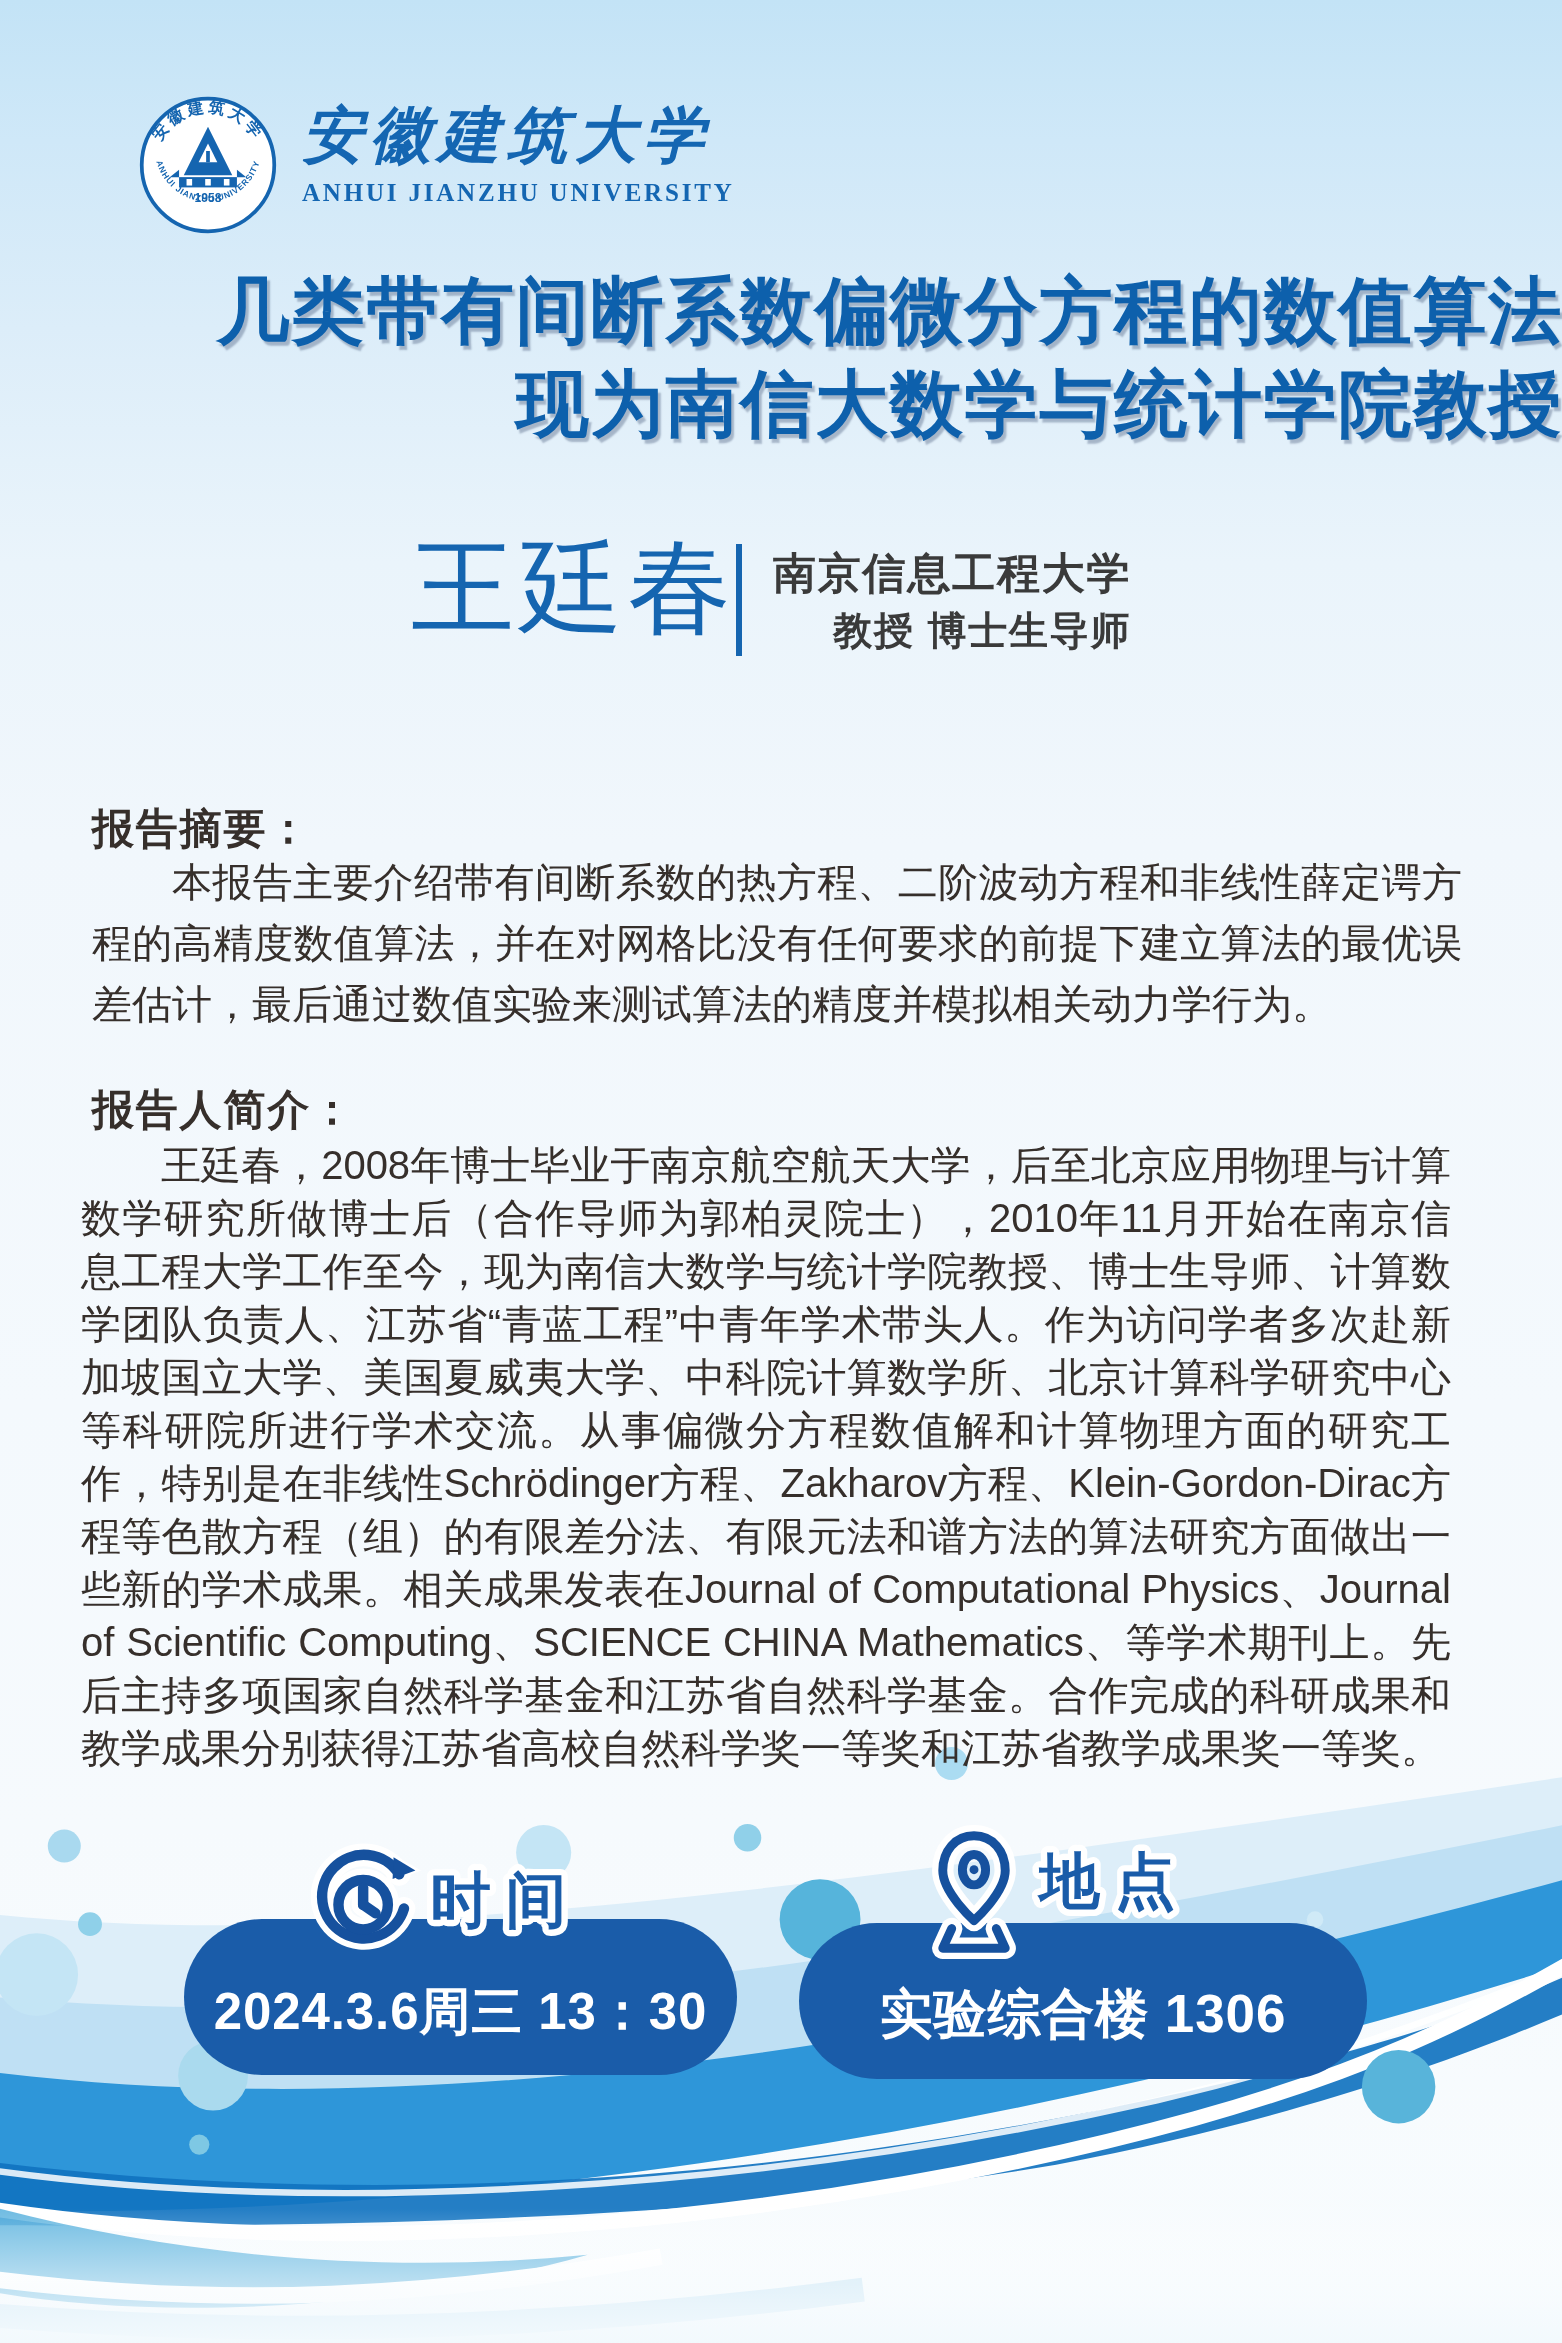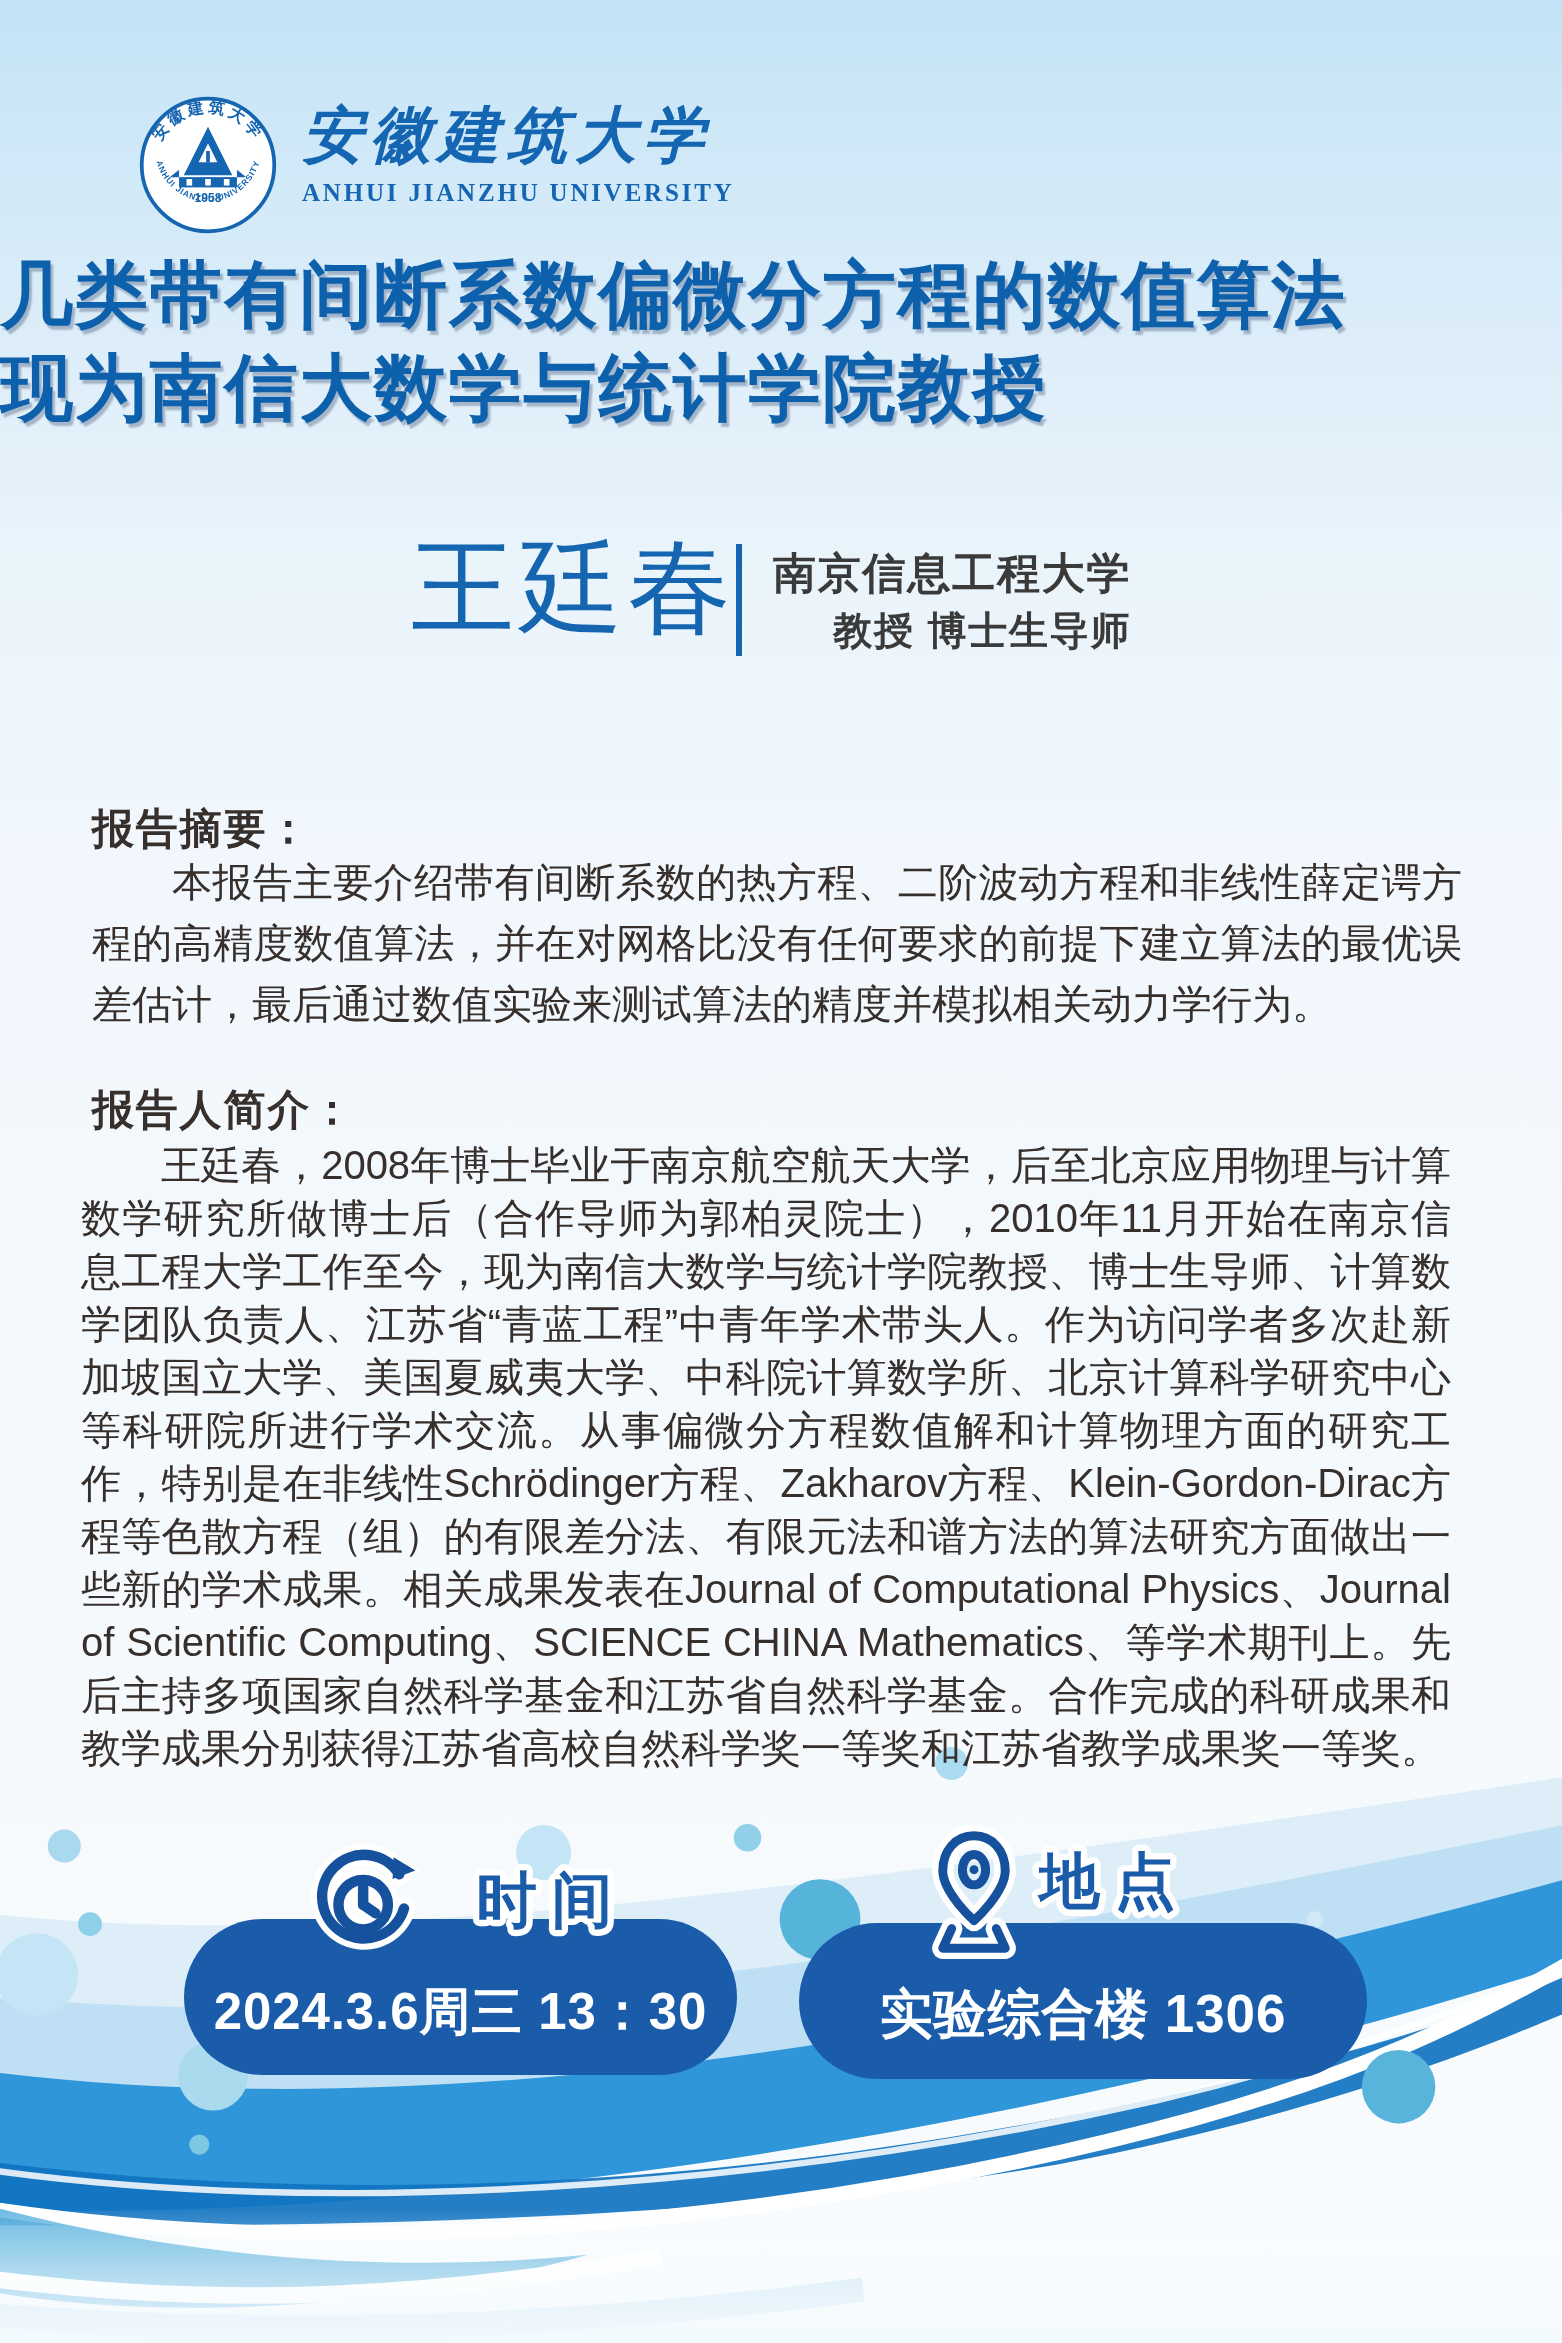--- a/index.html
+++ b/index.html
@@ -15,7 +15,7 @@
   .uni-zh{font-size:61px;font-weight:bold;font-style:italic;color:#1466b2;letter-spacing:7.3px;line-height:77px;}
   .uni-en{font-family:"Liberation Serif",serif;font-size:25px;font-weight:bold;color:#1466b2;letter-spacing:2.8px;margin-top:5.5px;}
   
-  .title{left:0;right:0;top:248px;text-align:left;color:#0d60ac;font-weight:900;
+  .title{left:0;right:0;top:264px;text-align:right;color:#0d60ac;font-weight:900;
          font-size:73px;line-height:93px;letter-spacing:1.8px;
          text-shadow:2.8px 3.7px 1.8px rgba(25,45,85,0.30);}
   

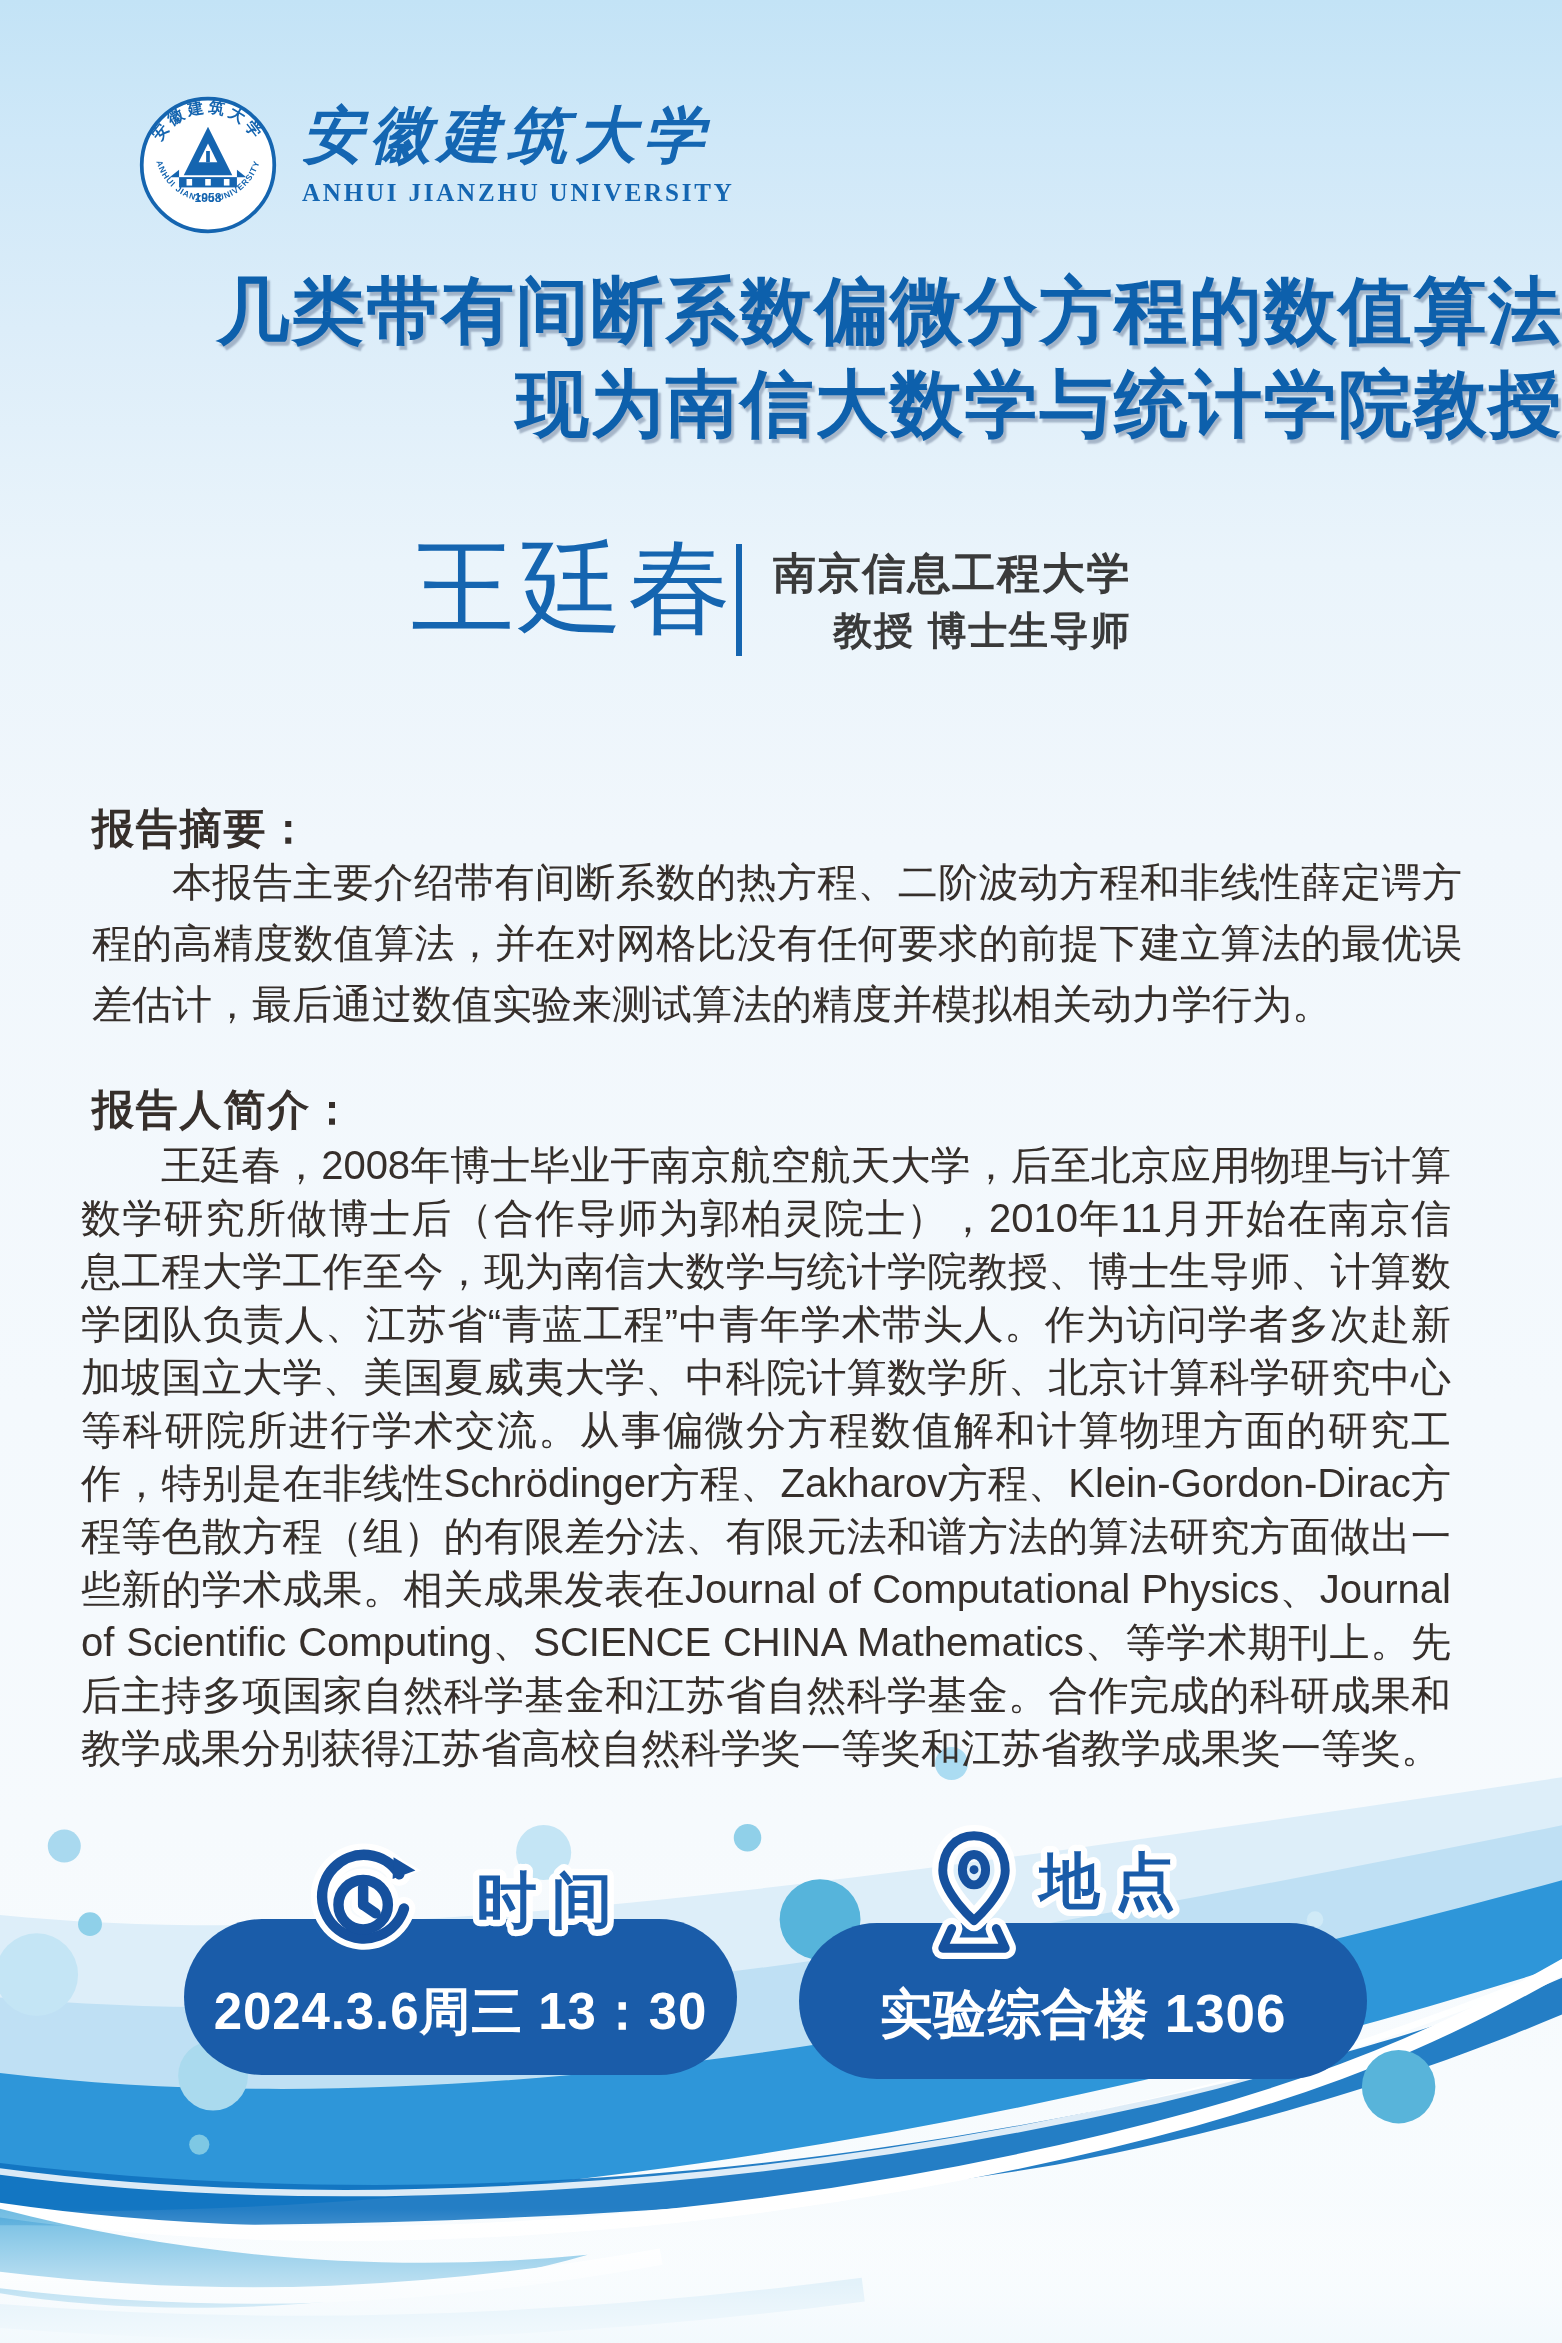--- a/index.html
+++ b/index.html
@@ -42,7 +42,7 @@
   .pill-time{left:184px;top:1919px;width:553px;height:156px;padding-top:31px;font-size:51px;letter-spacing:0.9px;}
   .pill-loc{left:799px;top:1923px;width:568px;height:156px;padding-top:27.5px;font-size:53px;letter-spacing:0.9px;}
   .badge{z-index:6;display:flex;align-items:flex-start;}
-  .badge-time{left:309px;top:1842px;gap:46px;}
+  .badge-time{left:309px;top:1842px;}
   .badge-loc{left:916px;top:1823px;}
   
   .organizer{left:0;right:0;top:2189px;text-align:center;font-size:49px;font-weight:900;

